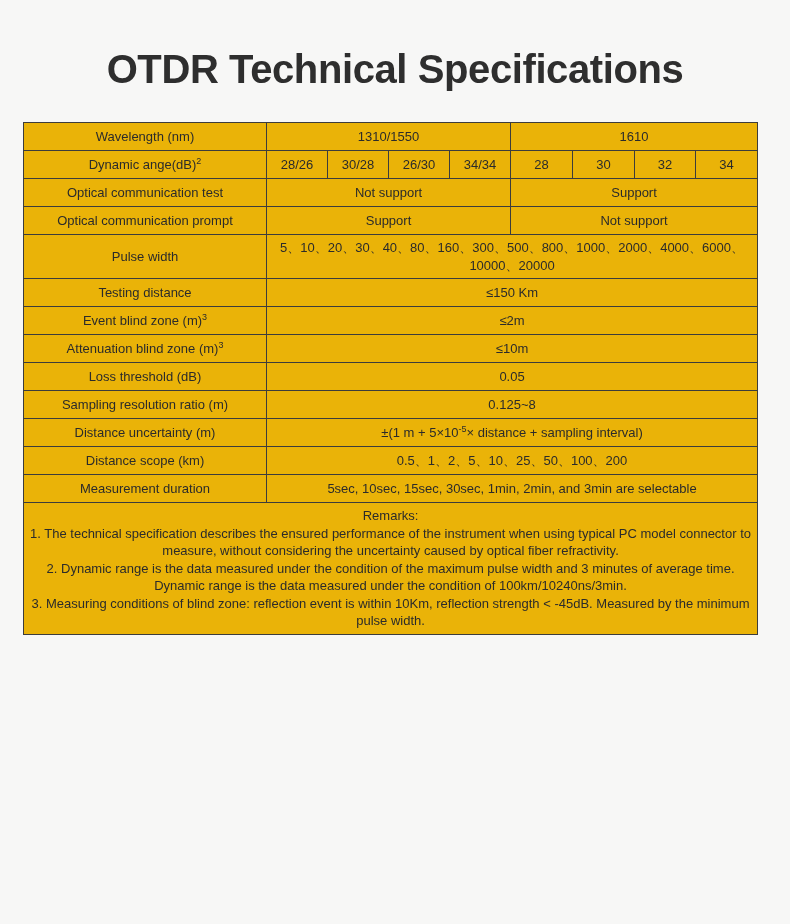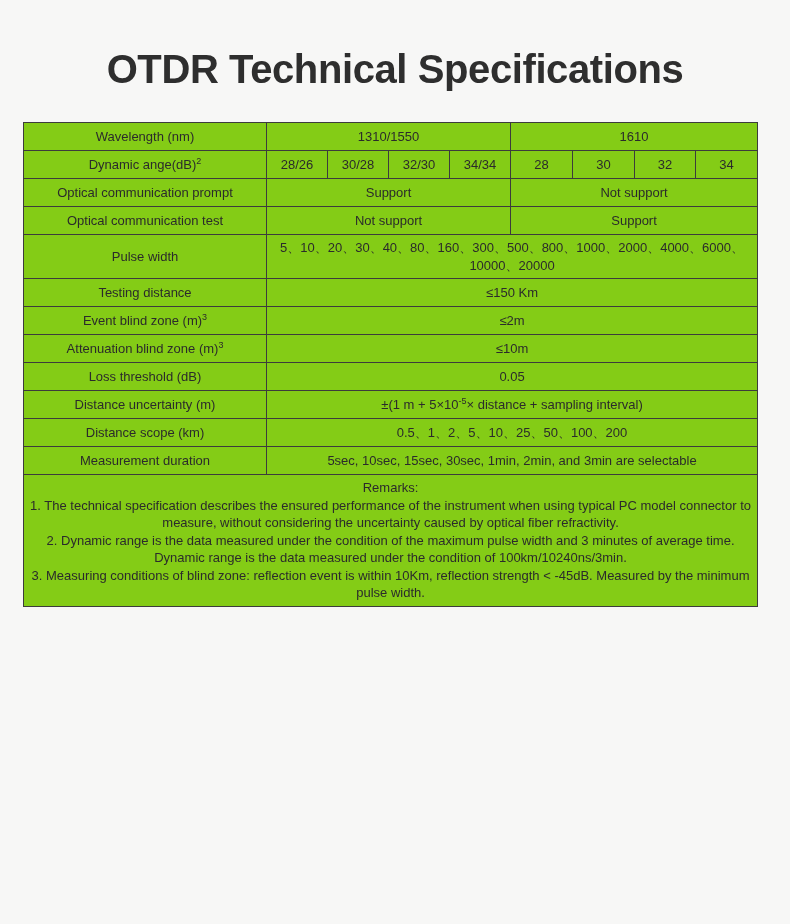--- a/index.html
+++ b/index.html
@@ -58,7 +58,7 @@
     padding: 4px 4px;
     line-height: 1.35;
     font-family: "Liberation Sans", sans-serif;
-    background: #84cc16;
+    background: #eab308;
   }
 
   td.label {

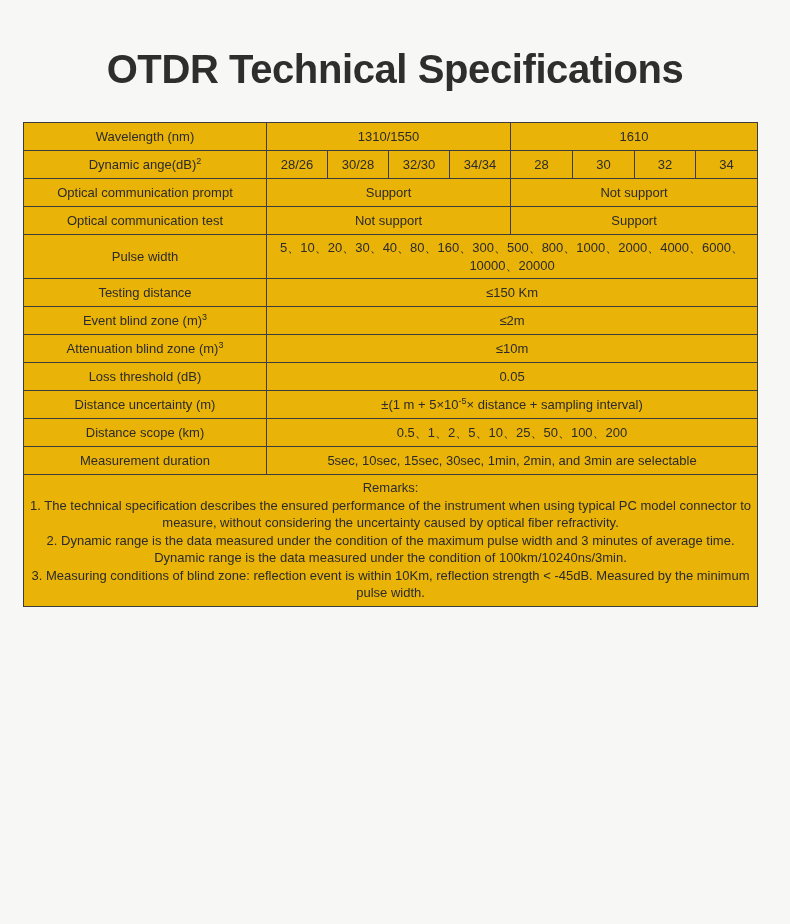--- a/index.html
+++ b/index.html
@@ -130,7 +130,7 @@
           <td class="label"><span>Dynamic ange(dB)</span><sup>2</sup></td>
           <td>28/26</td>
           <td>30/28</td>
-          <td>32/30</td>
+          <td>26/30</td>
           <td>34/34</td>
           <td>28</td>
           <td>30</td>

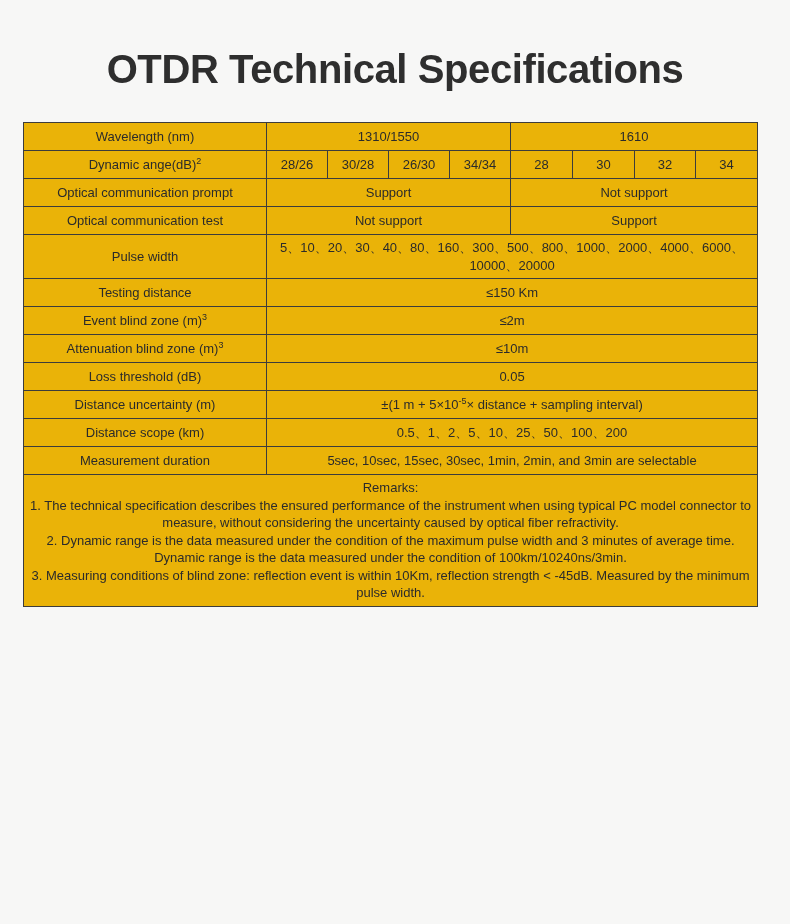--- a/index.html
+++ b/index.html
@@ -139,15 +139,15 @@
         </tr>
 
         <tr>
+          <td class="label">Optical communication test</td>
+          <td colspan="4">Not support</td>
+          <td colspan="4">Support</td>
+        </tr>
+
+        <tr>
           <td class="label">Optical communication prompt</td>
           <td colspan="4">Support</td>
           <td colspan="4">Not support</td>
-        </tr>
-
-        <tr>
-          <td class="label">Optical communication test</td>
-          <td colspan="4">Not support</td>
-          <td colspan="4">Support</td>
         </tr>
 
         <tr>

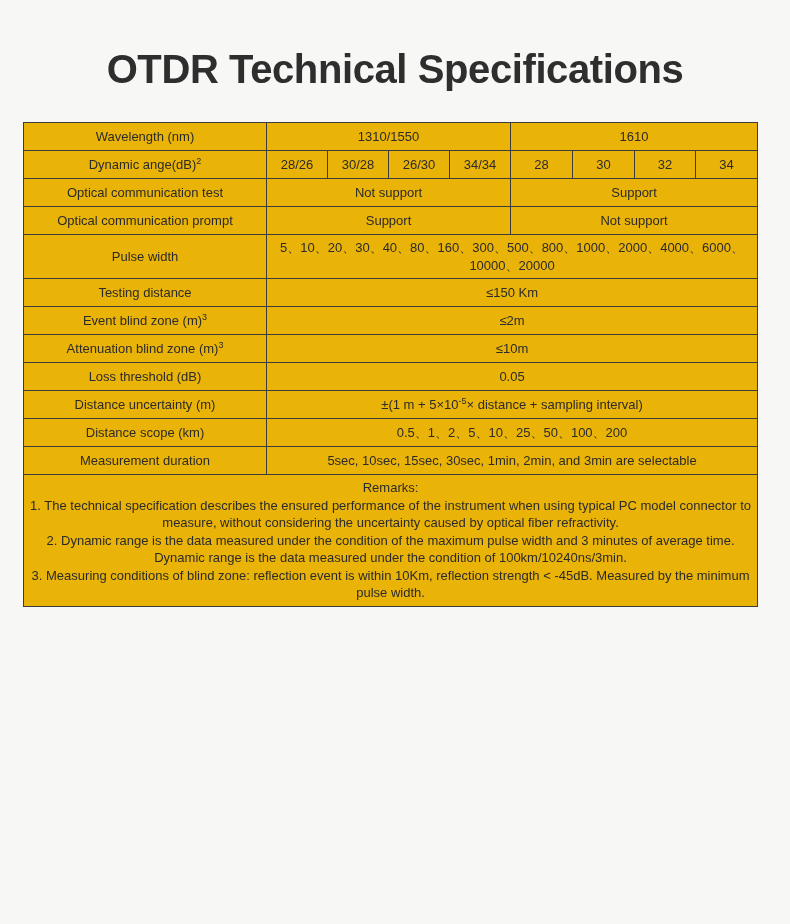--- a/index.html
+++ b/index.html
@@ -177,6 +177,10 @@
         </tr>
 
 
+        <tr>
+          <td class="label">Sampling resolution ratio (m)</td>
+          <td colspan="8">0.125~8</td>
+        </tr>
 
 
         <tr>

